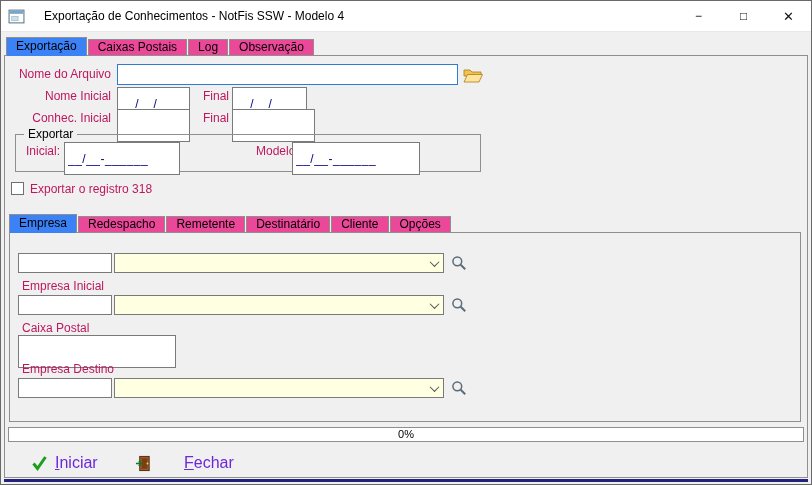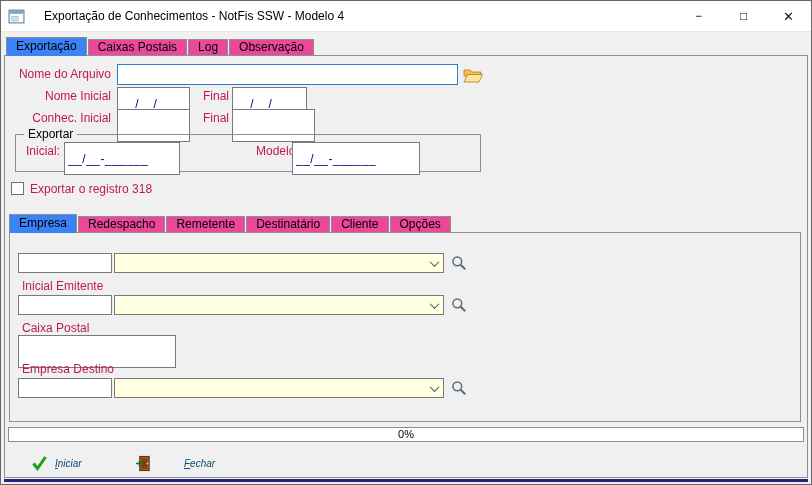--- a/index.html
+++ b/index.html
@@ -130,7 +130,7 @@
           </svg>
       </button>
 
-      <span class="lbl" style="top:47px;left:12px;">Inicial Emitente</span>
+      <span class="lbl" style="top:47px;left:12px;">Empresa Inicial</span>
       <input class="txt" style="top: 62px; left: 8px; width: 94px; height: 20px;" value="">
       <div class="combo" style="top:62px;left:104px;width:330px;">
         <span class="combo-text"></span>

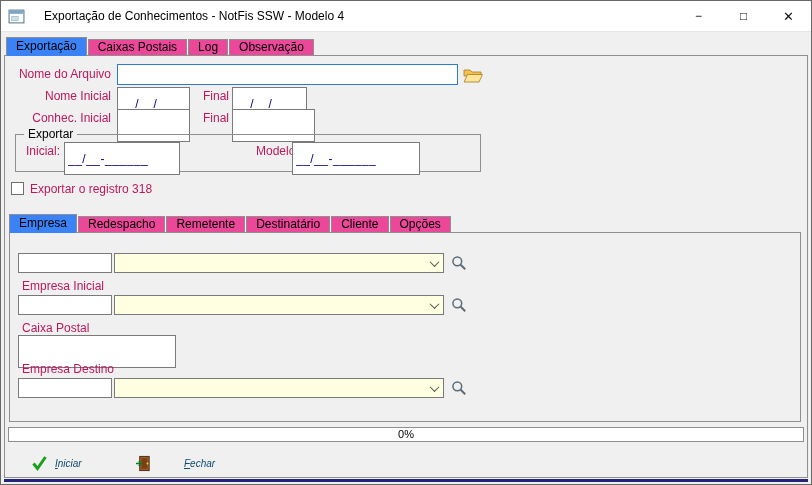--- a/index.html
+++ b/index.html
@@ -42,7 +42,7 @@
   .progress{position:absolute;box-sizing:border-box;border:1px solid #8f8f8f;background:#fff;text-align:center;font-size:11px;line-height:13px;color:#000;}
 
   .flat-btn{position:absolute;display:flex;align-items:center;gap:7px;cursor:pointer;height:20px;}
-  .flat-btn .btn-label{font-size:10px;color:#0c4a6e;font-style:italic;}
+  .flat-btn .btn-label{font-size:16px;color:#6d28d9;}
   .accel{text-decoration:underline;}
 
   .bottom-accent{position:absolute;left:3px;right:3px;top:478px;height:3px;background:#23237e;}

